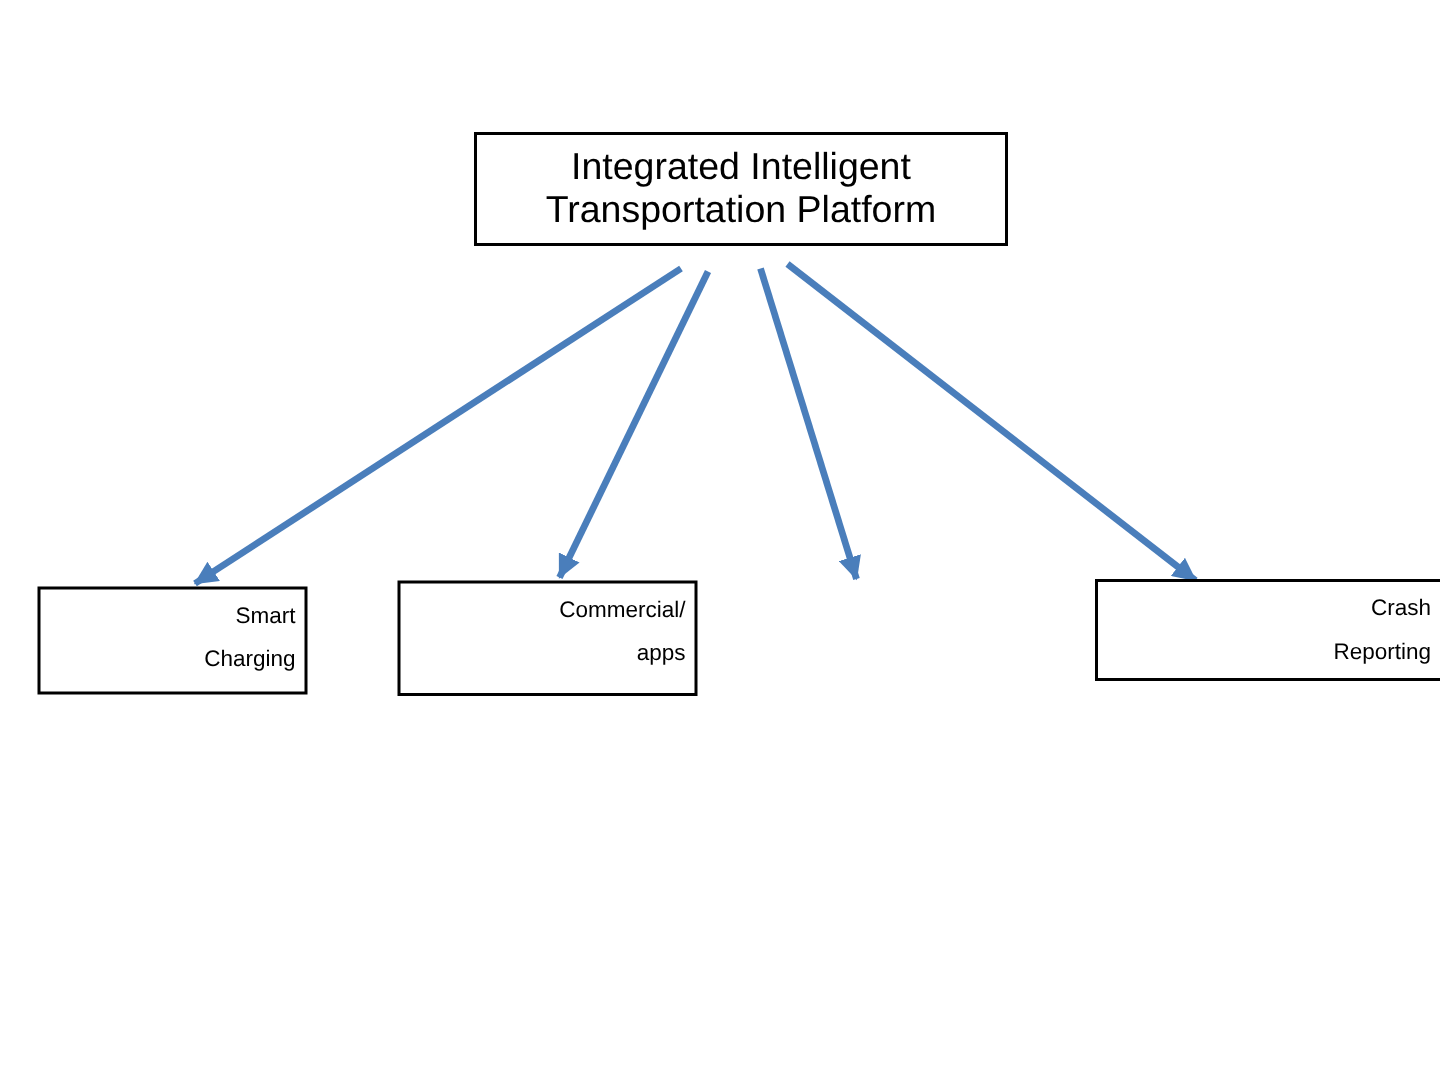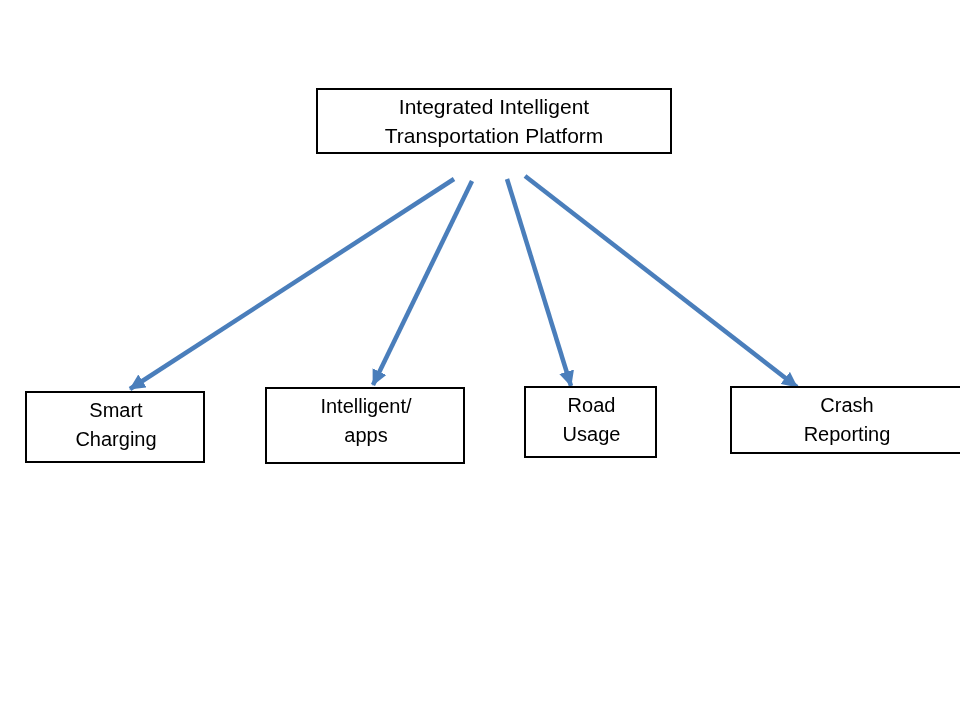--- a/index.html
+++ b/index.html
@@ -36,12 +36,12 @@
     left: 316px;
     top: 88px;
     width: 356px;
-    height: 66px;
+    height: 76px;
     display: flex;
     align-items: center;
     justify-content: center;
     text-align: center;
-    font-size: 21px;
+    font-size: 25px;
   }
   .node-child {
     font-size: 20px;

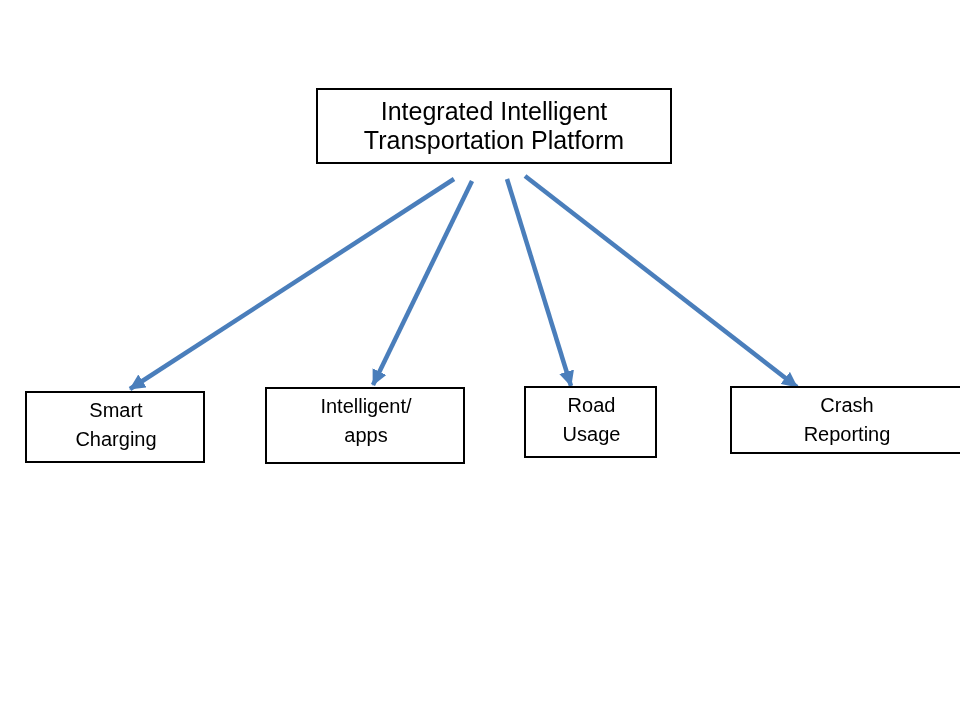--- a/index.html
+++ b/index.html
@@ -44,9 +44,9 @@
     font-size: 25px;
   }
   .node-child {
-    font-size: 20px;
+    font-size: 15px;
     padding: 3px 6px 0 8px;
-    text-align: center;
+    text-align: right;
   }
   .node-smart    { left: 25px;  top: 391px; width: 180px; height: 72px; }
   .node-comm     { left: 265px; top: 387px; width: 200px; height: 77px; }

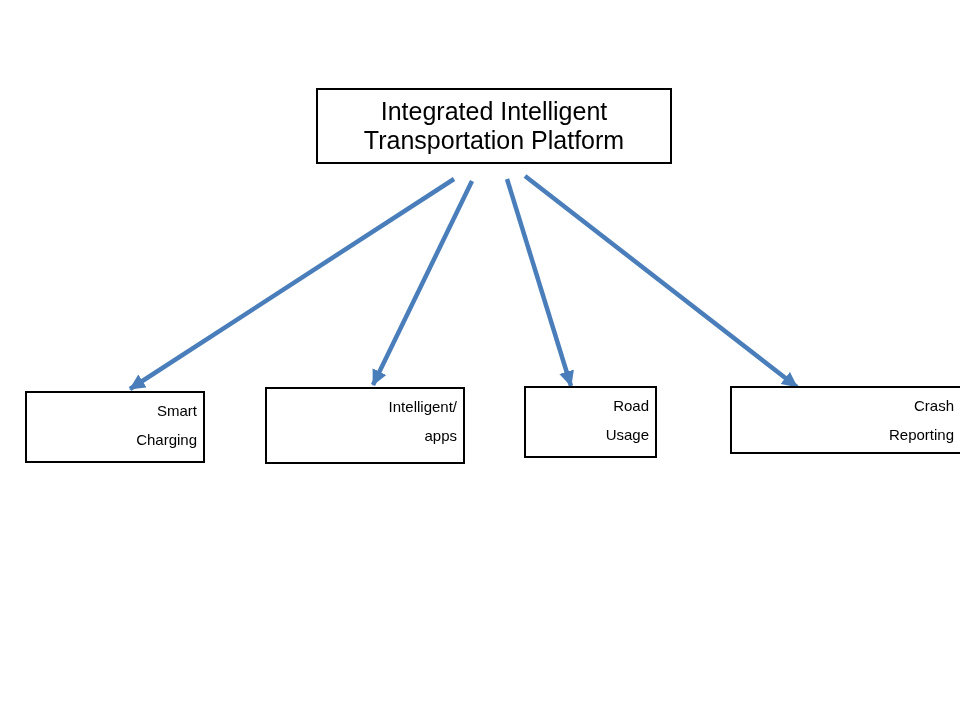--- a/index.html
+++ b/index.html
@@ -76,7 +76,7 @@
   <div class="node node-child node-smart">Smart
 Charging</div>
 
-  <div class="node node-child node-comm">Intelligent/
+  <div class="node node-child node-comm">Commercial/
 apps</div>
 
   <div class="node node-child node-road">Road

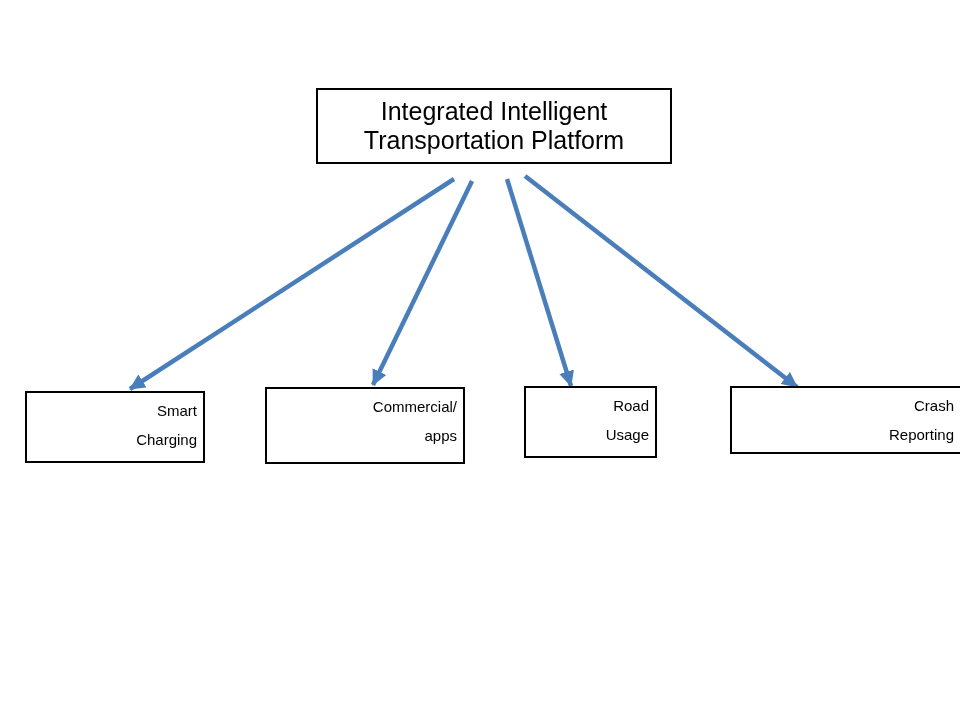--- a/index.html
+++ b/index.html
@@ -79,8 +79,6 @@
   <div class="node node-child node-comm">Commercial/
 apps</div>
 
-  <div class="node node-child node-road">Road
-Usage</div>
 
   <div class="node node-child node-crash">Crash
 Reporting</div>

